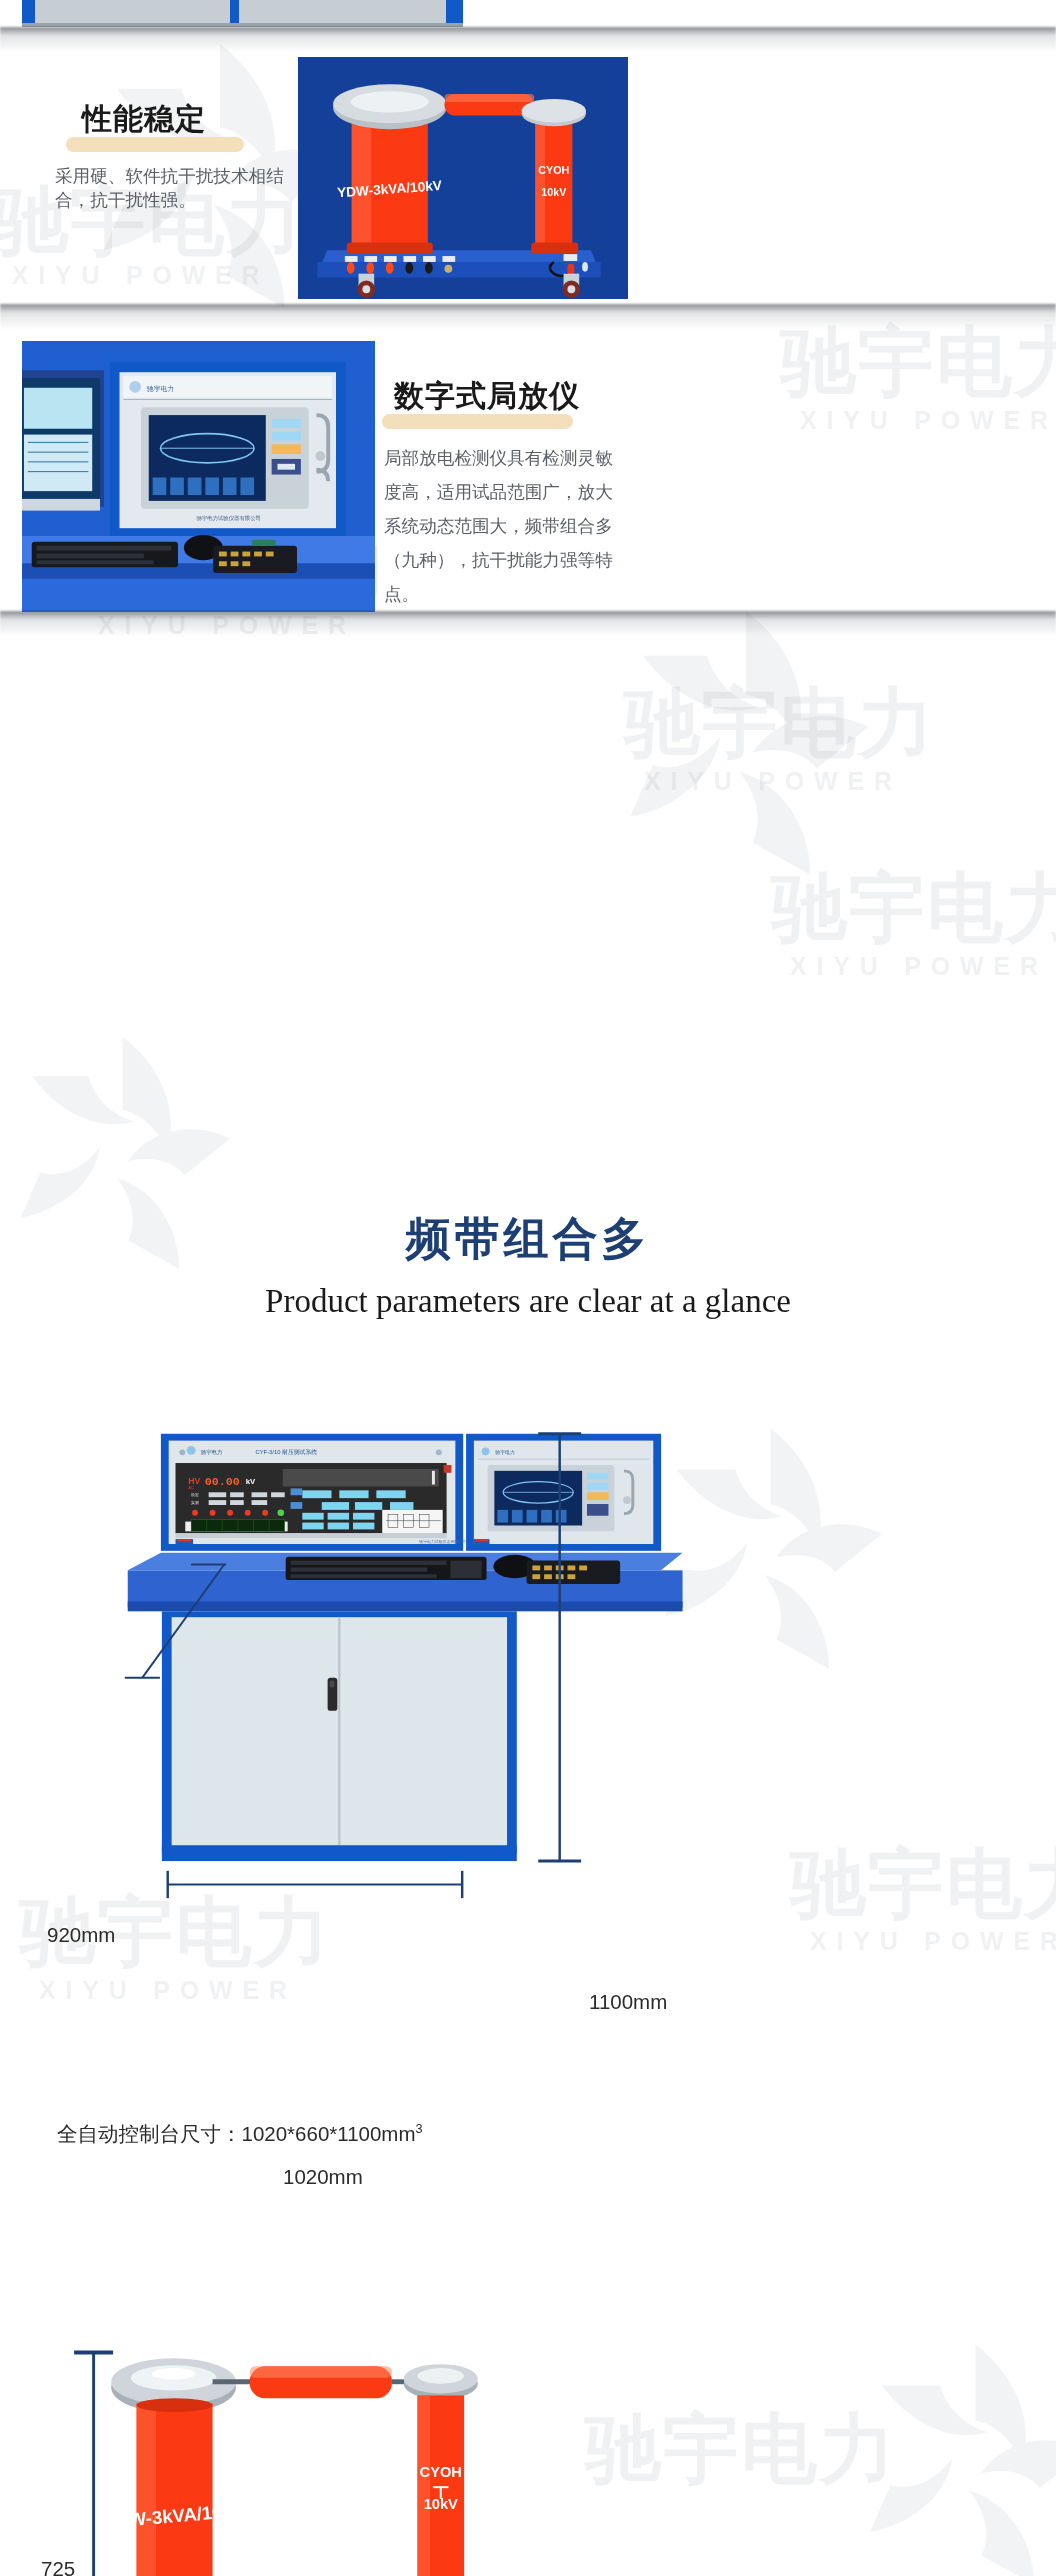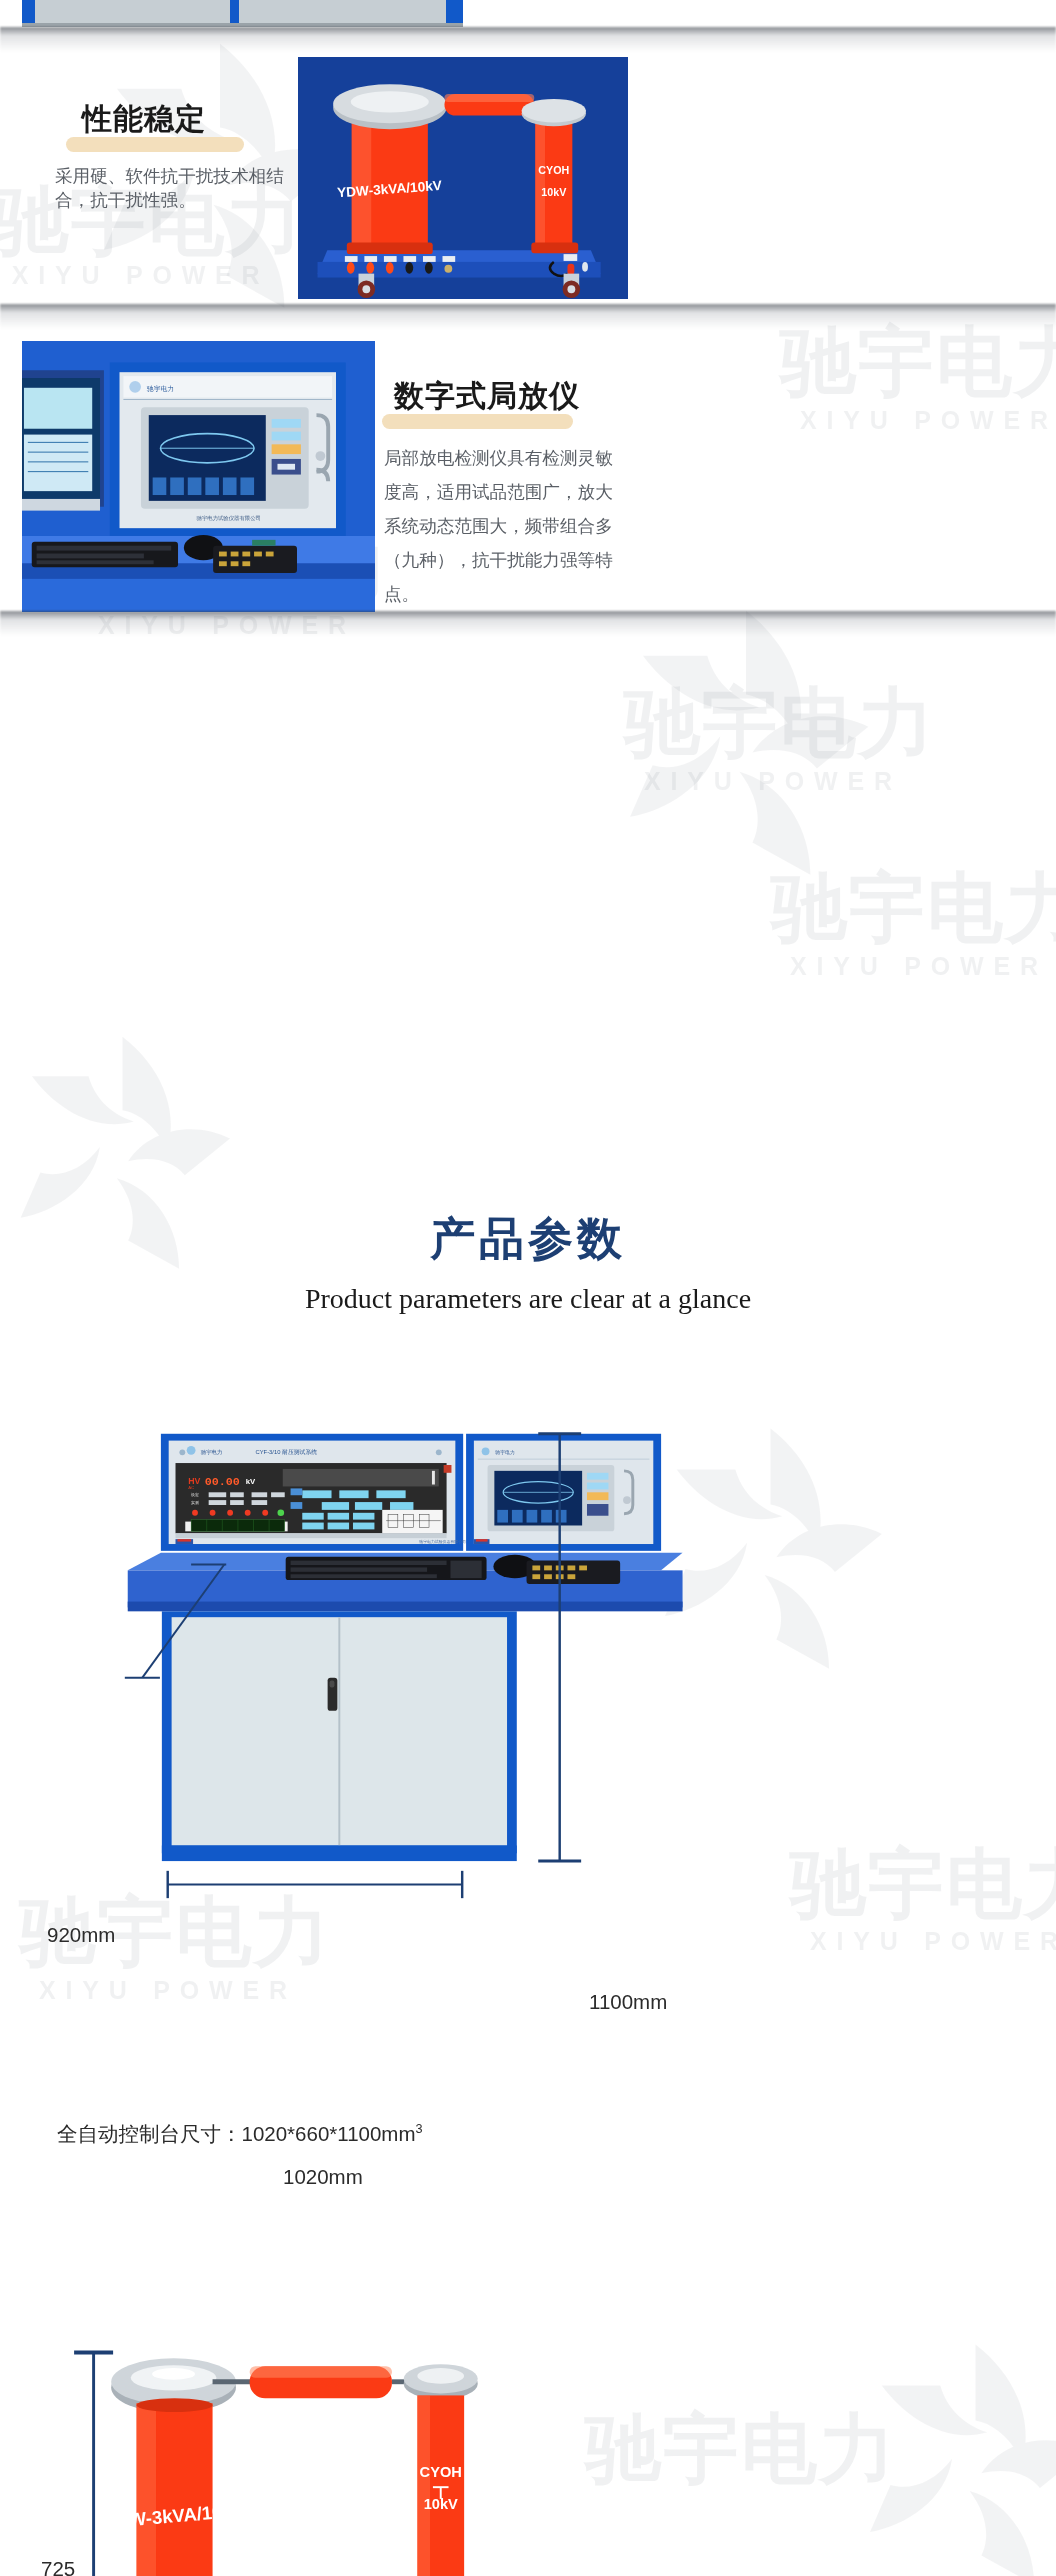--- a/index.html
+++ b/index.html
@@ -354,7 +354,7 @@
 
   <div class="divider" style="top:611px;"></div>
 
-  <div class="pp-title">产品参数</div>
+  <div class="pp-title">频带组合多</div>
   <div class="pp-sub">Product parameters are clear at a glance</div>
 
   <div class="console-wrap">

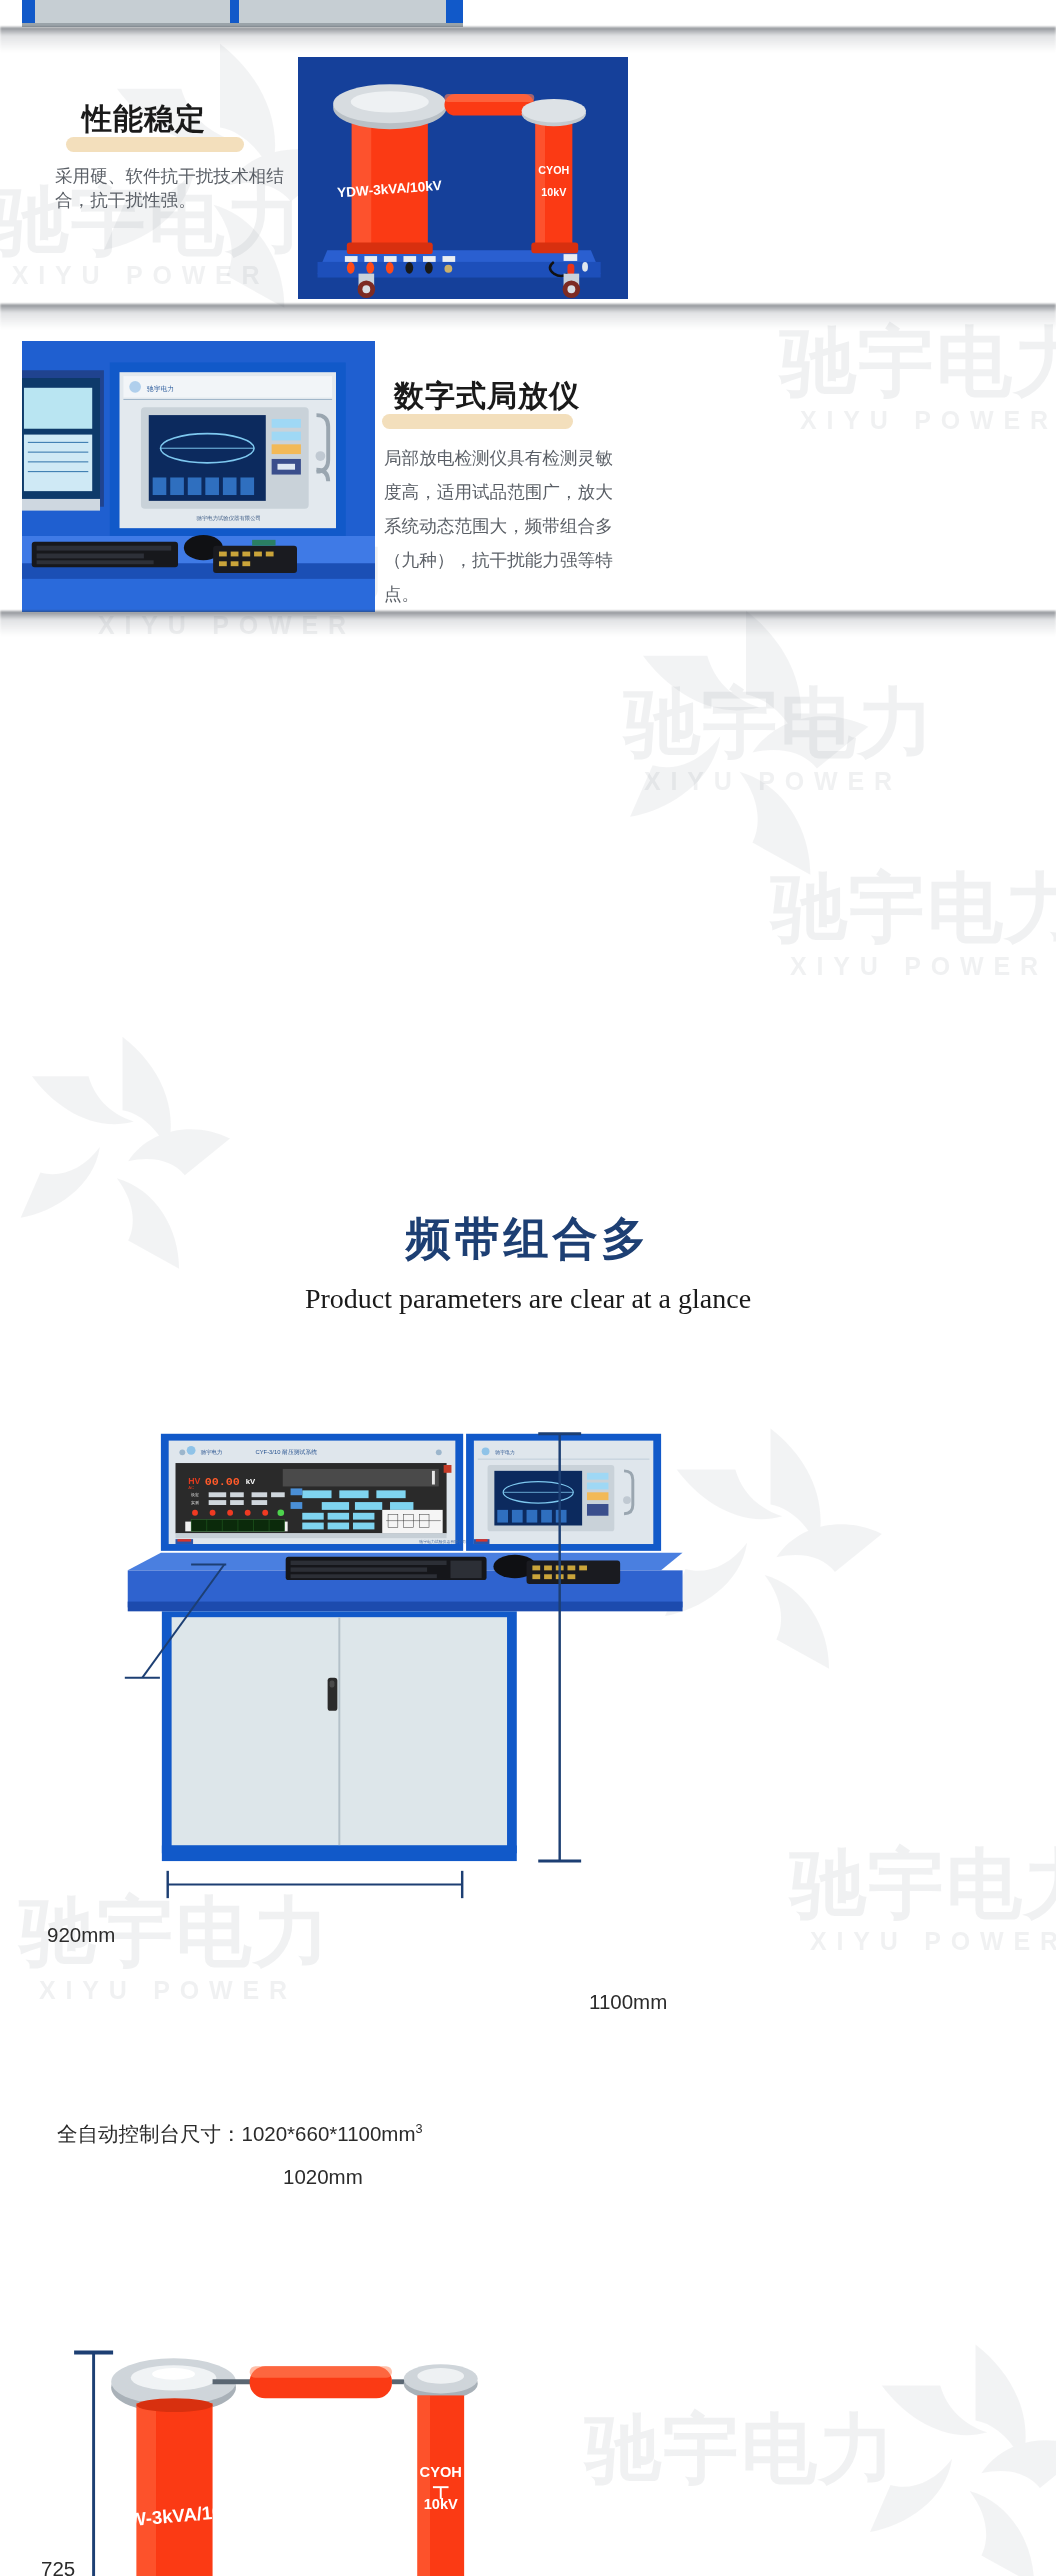--- a/index.html
+++ b/index.html
@@ -99,7 +99,7 @@
   }
   .pp-sub {
     position: absolute; left: 0; top: 1283px; width: 1056px;
-    text-align: center; font-size: 28px; color: #1a1a1a;
+    text-align: center; font-size: 33px; color: #1a1a1a;
     font-family: "Liberation Serif", "DejaVu Serif", serif;
   }
 

